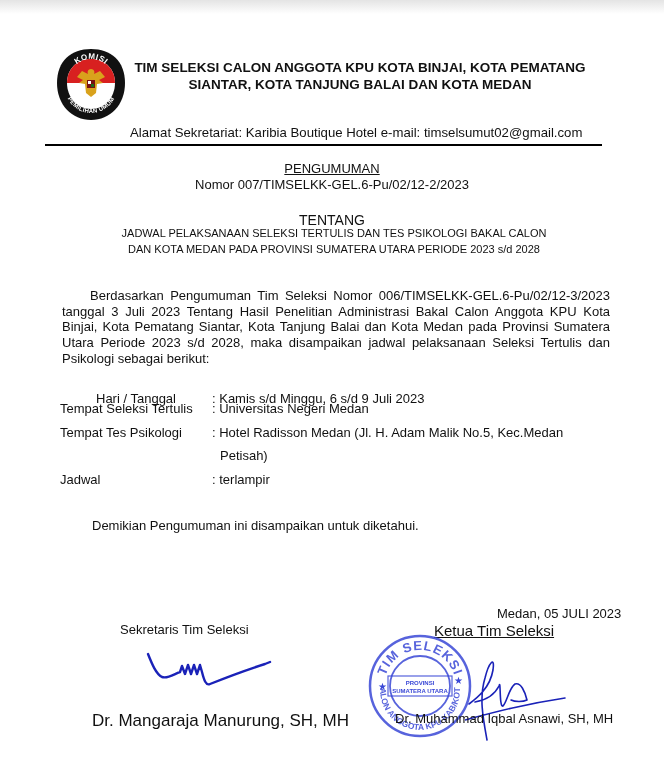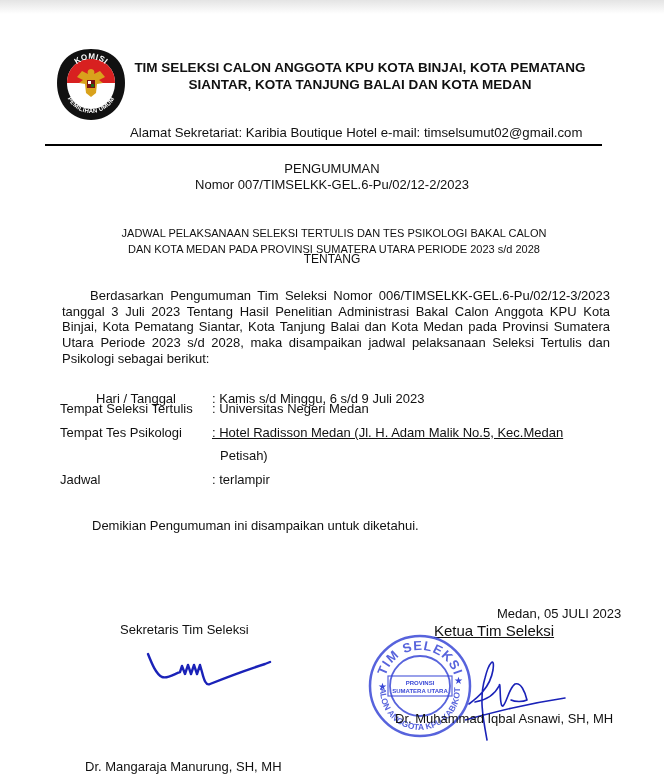--- a/index.html
+++ b/index.html
@@ -28,7 +28,7 @@
     }
     .center { text-align: center; width: 664px; left: 0; }
     .ann-title { top: 161px; font-size: 13px; }
-    .ann-title span { }
+    .ann-title span { text-decoration: underline; }
     .ann-number { top: 177px; font-size: 13px; }
     .tentang { top: 212px; font-size: 12px; margin-top: 40px; }
     .subject {

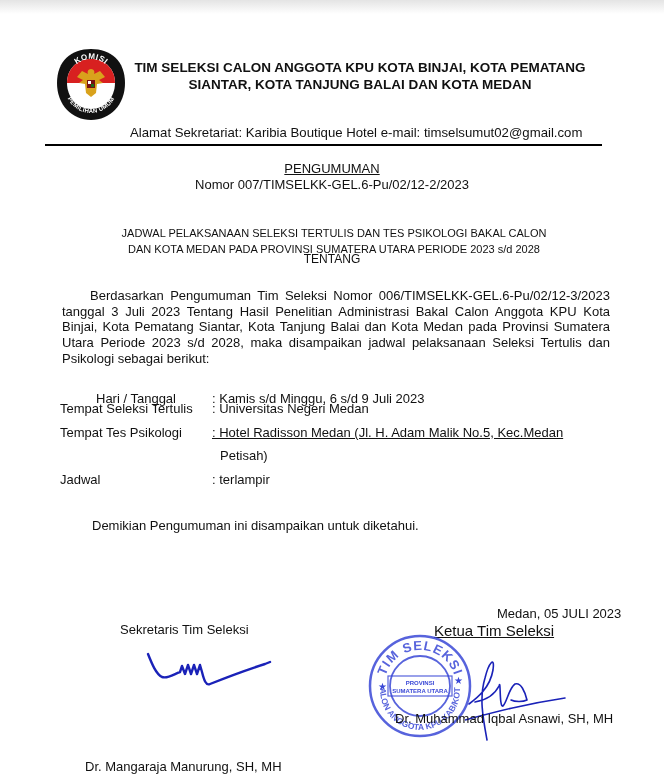--- a/index.html
+++ b/index.html
@@ -30,7 +30,7 @@
     .ann-title { top: 161px; font-size: 13px; }
     .ann-title span { text-decoration: underline; }
     .ann-number { top: 177px; font-size: 13px; }
-    .tentang { top: 212px; font-size: 12px; margin-top: 40px; }
+    .tentang { top: 212px; font-size: 14px; }
     .subject {
       top: 226px; font-size: 11px; line-height: 15.5px;
       left: 50px; width: 568px; text-align: center;

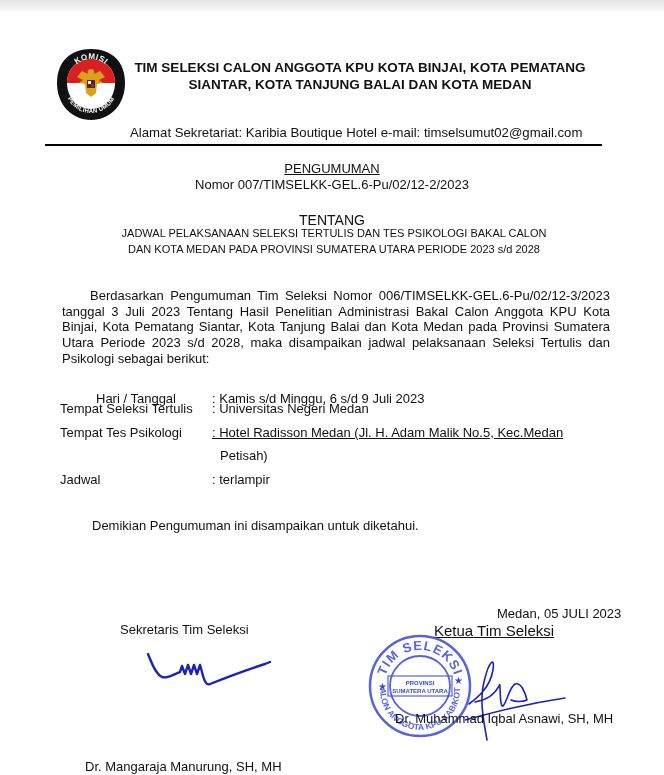--- a/index.html
+++ b/index.html
@@ -105,7 +105,7 @@
 <div class="abs detail-row" style="top:401px;">
   <span class="lbl">Tempat Seleksi Tertulis</span><span>: Universitas Negeri Medan</span>
 </div>
-<div class="abs detail-row" style="top:425px;text-decoration:underline;">
+<div class="abs detail-row" style="top:425px;">
   <span class="lbl">Tempat Tes Psikologi</span><span>: Hotel Radisson Medan (Jl. H. Adam Malik No.5, Kec.Medan</span>
 </div>
 <div class="abs detail-row" style="top:448px; left:220px;">Petisah)</div>

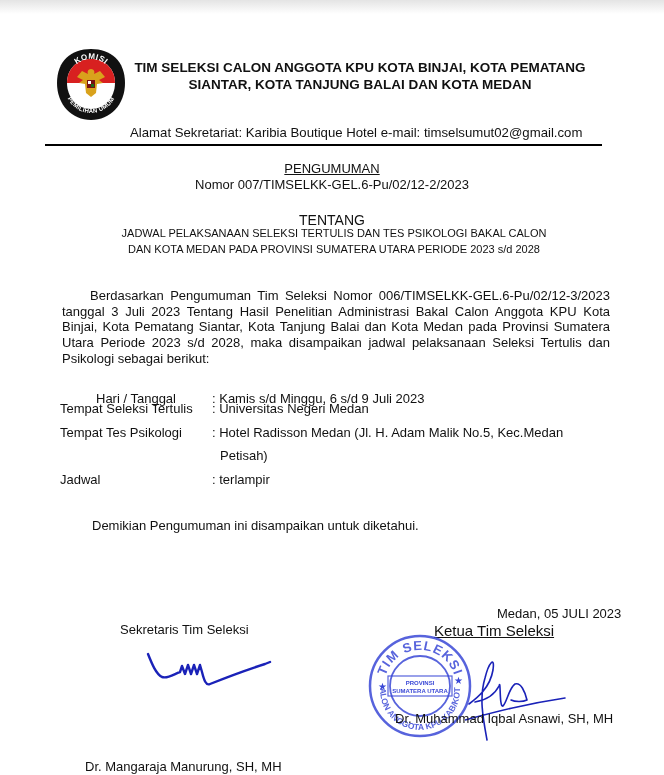--- a/index.html
+++ b/index.html
@@ -46,7 +46,7 @@
     .date-line { left: 497px; top: 606px; font-size: 13px; }
     .sig-title-left { left: 120px; top: 622px; font-size: 13px; }
     .sig-title-right { left: 434px; top: 622px; font-size: 15px; text-decoration: underline; }
-    .sig-name-left { left: 85px; top: 711px; font-size: 13px; margin-top: 48px; }
+    .sig-name-left { left: 92px; top: 711px; font-size: 17px; }
     .sig-name-right { left: 395px; top: 711px; font-size: 13px; }
     .stamp { left: 366px; top: 632px; width: 108px; height: 108px; }
     .sig-left { left: 140px; top: 650px; width: 150px; height: 50px; }

